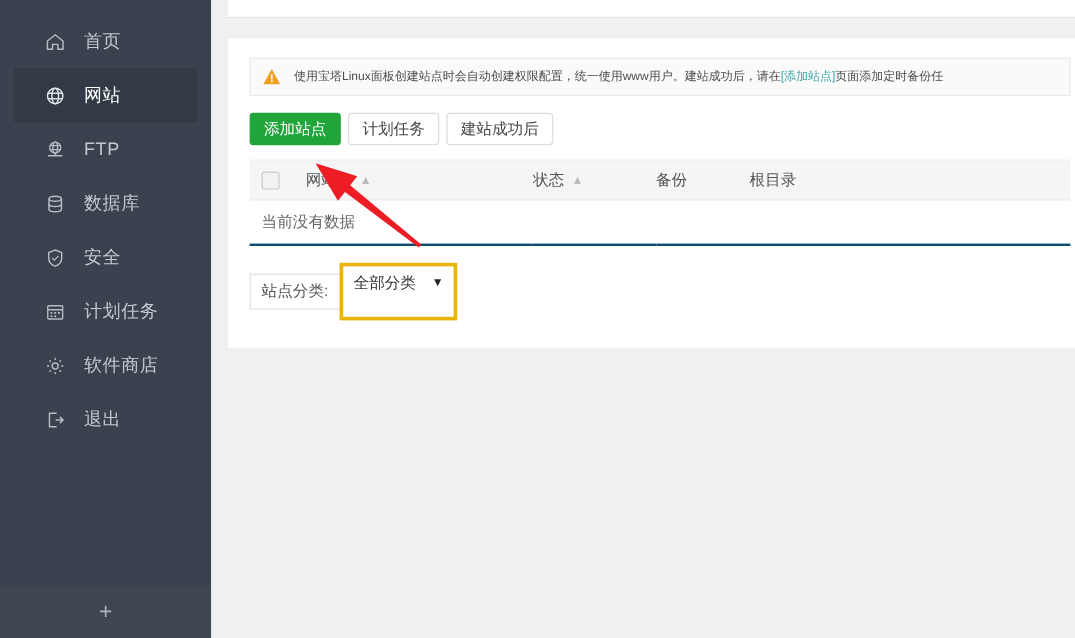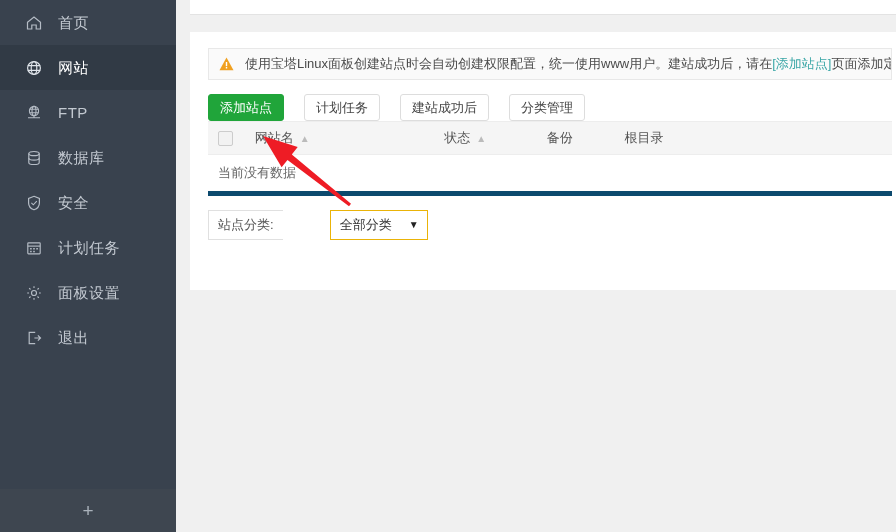--- a/index.html
+++ b/index.html
@@ -33,7 +33,7 @@
   .nav-list {
     list-style: none;
     margin: 0;
-    padding: 0;
+    padding: 12px;
   }
   .nav-item {
     height: 45px;

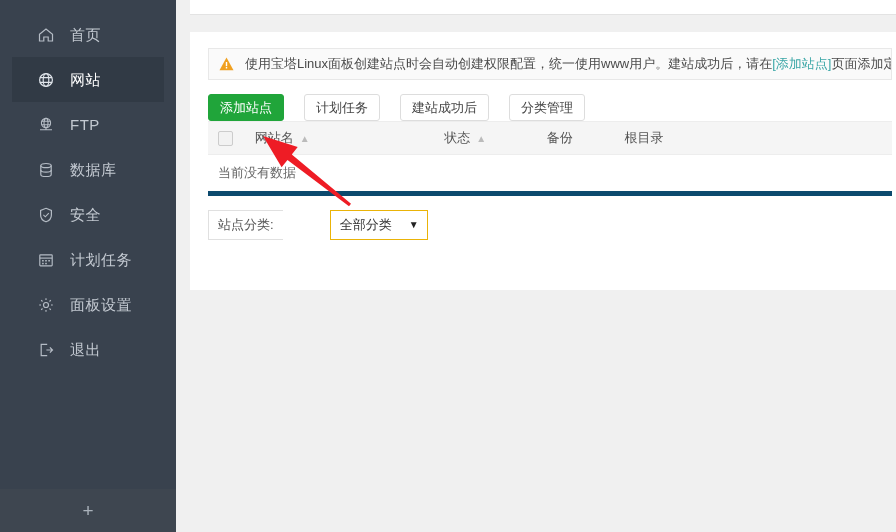--- a/index.html
+++ b/index.html
@@ -124,7 +124,7 @@
     box-sizing: border-box;
     white-space: nowrap;
     overflow: hidden;
-    font-size: 13px;
+    font-size: 10px;
     color: #4b4b4b;
     margin-bottom: 14px;
   }

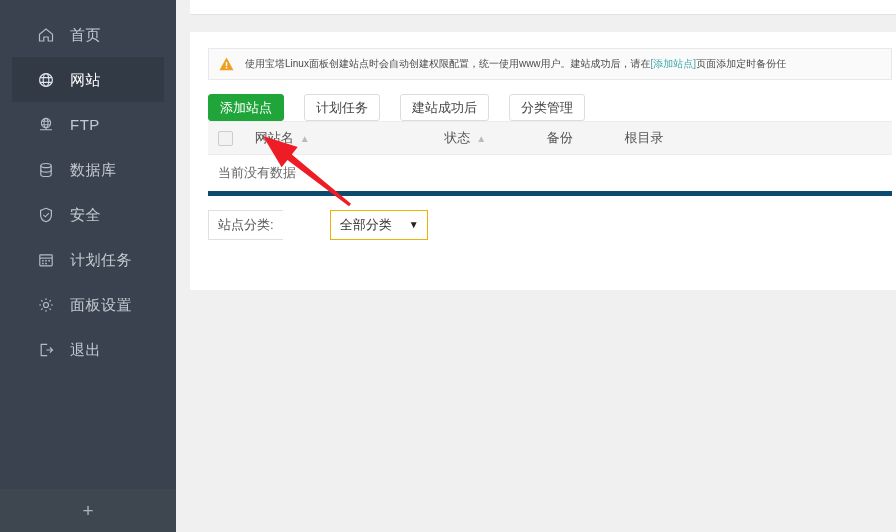--- a/index.html
+++ b/index.html
@@ -142,7 +142,8 @@
   
   #btn-row {
     display: flex;
-    gap: 20px;
+    gap: 6px;
+    margin-bottom: 12px;
   }
   .btn {
     height: 27px;

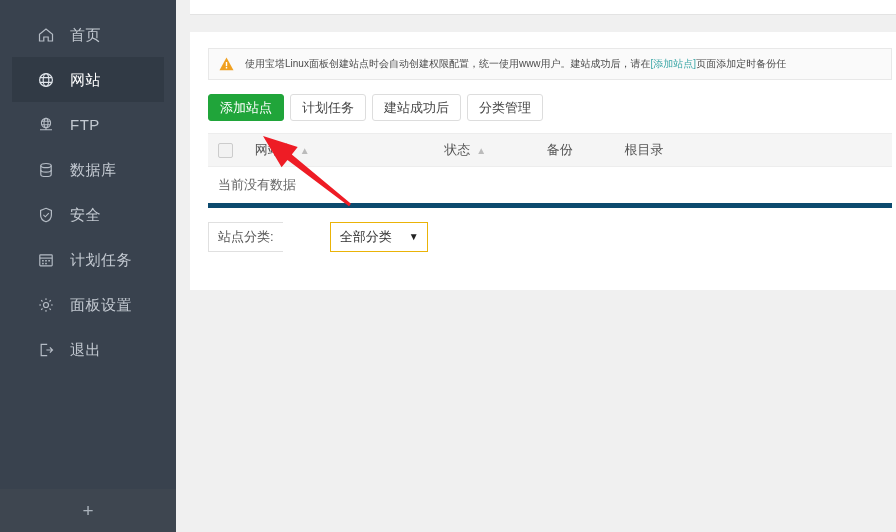--- a/index.html
+++ b/index.html
@@ -376,7 +376,6 @@
             <button class="btn primary">添加站点</button>
             <button class="btn">计划任务</button>
             <button class="btn">建站成功后</button>
-            <button class="btn">分类管理</button>
           </div>
 
         <table id="site-table">

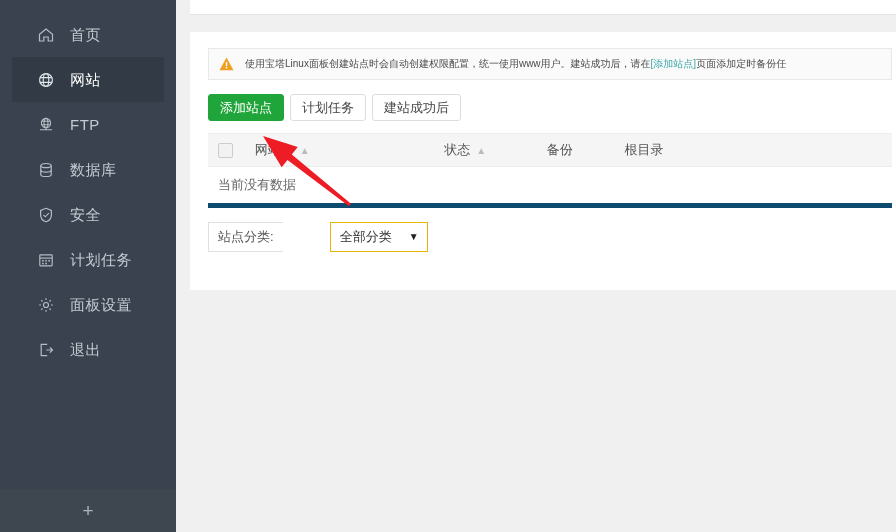--- a/index.html
+++ b/index.html
@@ -206,7 +206,7 @@
   }
   #site-table tbody td {
     height: 36px;
-    border-bottom: 5px solid #0c4a6e;
+    border-bottom: 2px solid #0c4a6e;
     color: #666;
     padding: 0 0 0 10px;
     font-size: 13px;

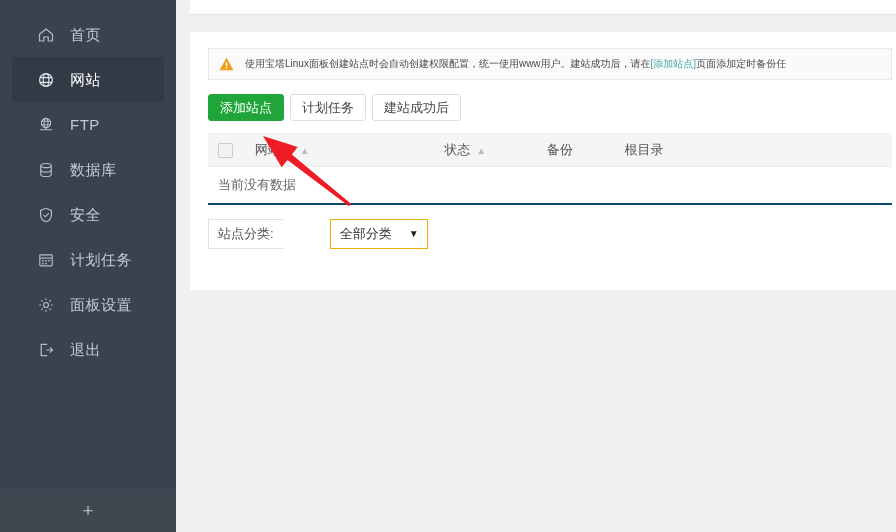--- a/index.html
+++ b/index.html
@@ -217,7 +217,6 @@
     margin-top: 14px;
     display: flex;
     align-items: center;
-    gap: 47px;
   }
   .filter-label {
     height: 30px;

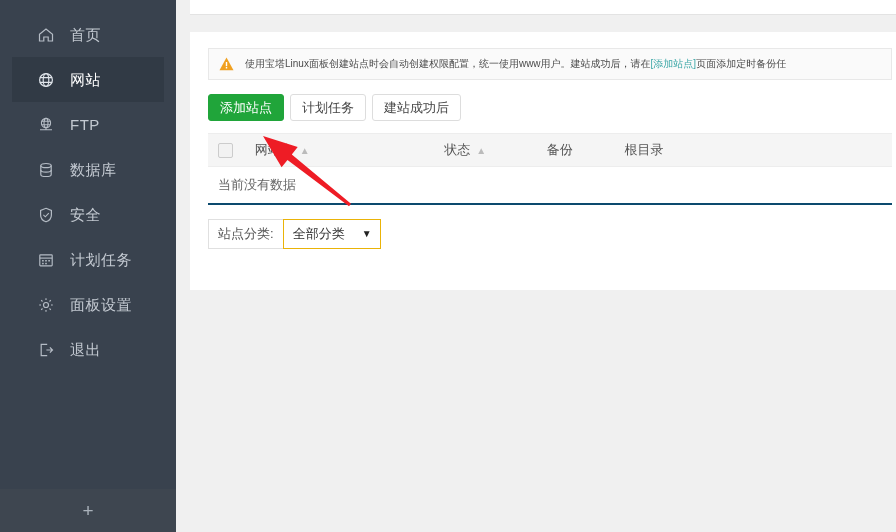--- a/index.html
+++ b/index.html
@@ -231,9 +231,9 @@
   }
   .filter-select {
     position: relative;
-    height: 30px;
+    height: 48px;
     width: 98px;
-    border: 1px solid #eab308;
+    border: 3px solid #eab308;
     background: #fff;
     box-sizing: border-box;
     font-size: 13px;

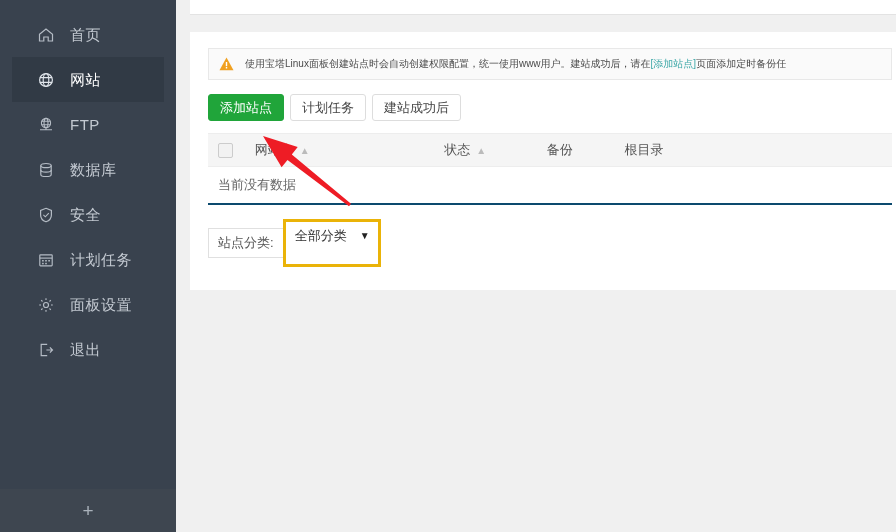--- a/index.html
+++ b/index.html
@@ -334,7 +334,7 @@
               <path d="M9 2.2 V4 M9 14 V15.8 M2.2 9 H4 M14 9 H15.8 M4.2 4.2 L5.5 5.5 M12.5 12.5 L13.8 13.8 M13.8 4.2 L12.5 5.5 M5.5 12.5 L4.2 13.8"></path>
             </svg>
           </span>
-          <span class="nav-label">面板设置</span>
+          <span class="nav-label">软件商店</span>
         </li>
         <li class="nav-item">
           <span class="nav-icon">

